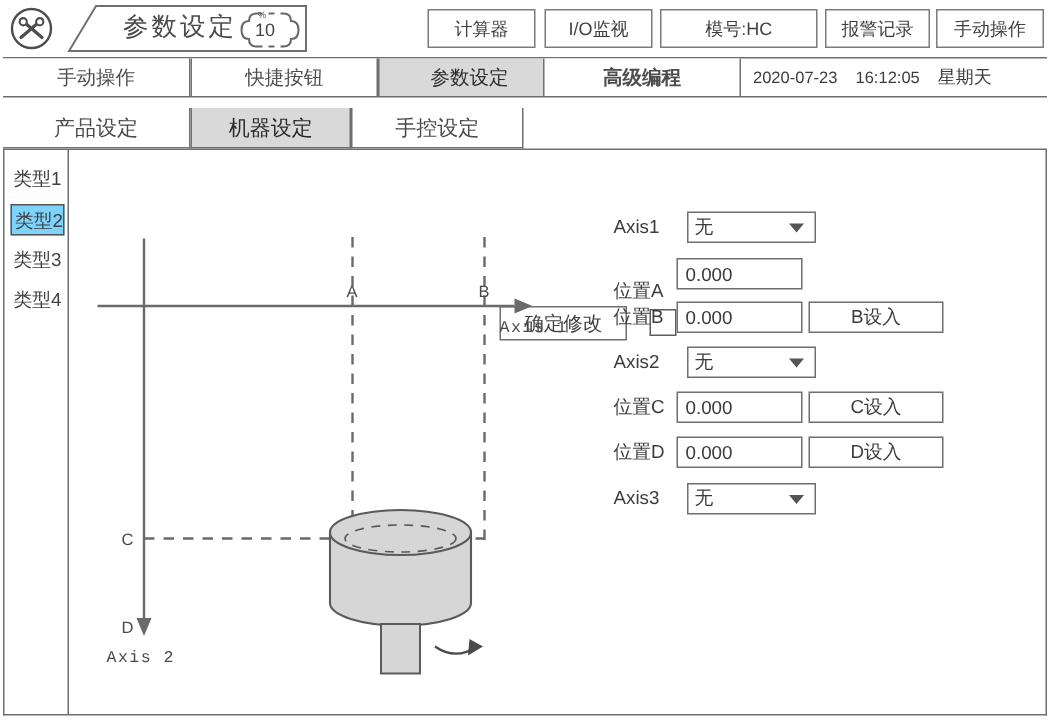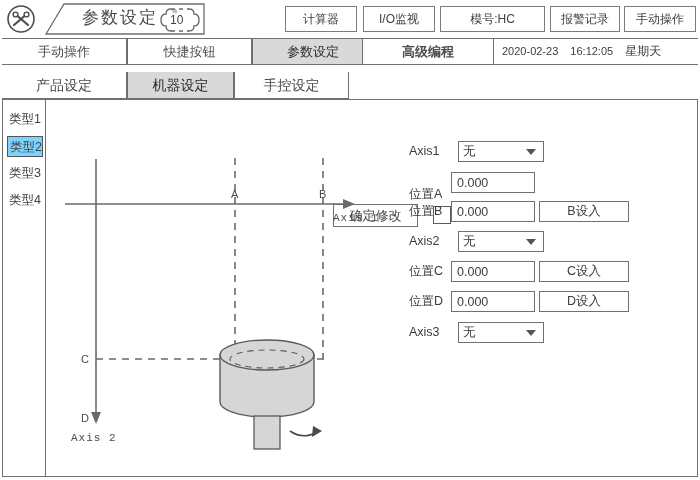--- a/index.html
+++ b/index.html
@@ -354,7 +354,7 @@
     <div class="nav-btn nv3 active">参数设定</div>
     <div class="nav-btn nv4">高级编程</div>
     <div class="datetime">
-      <span>2020-02-23</span>
+      <span>2020-07-23</span>
       <span>16:12:05</span>
       <span>星期天</span>
     </div>

